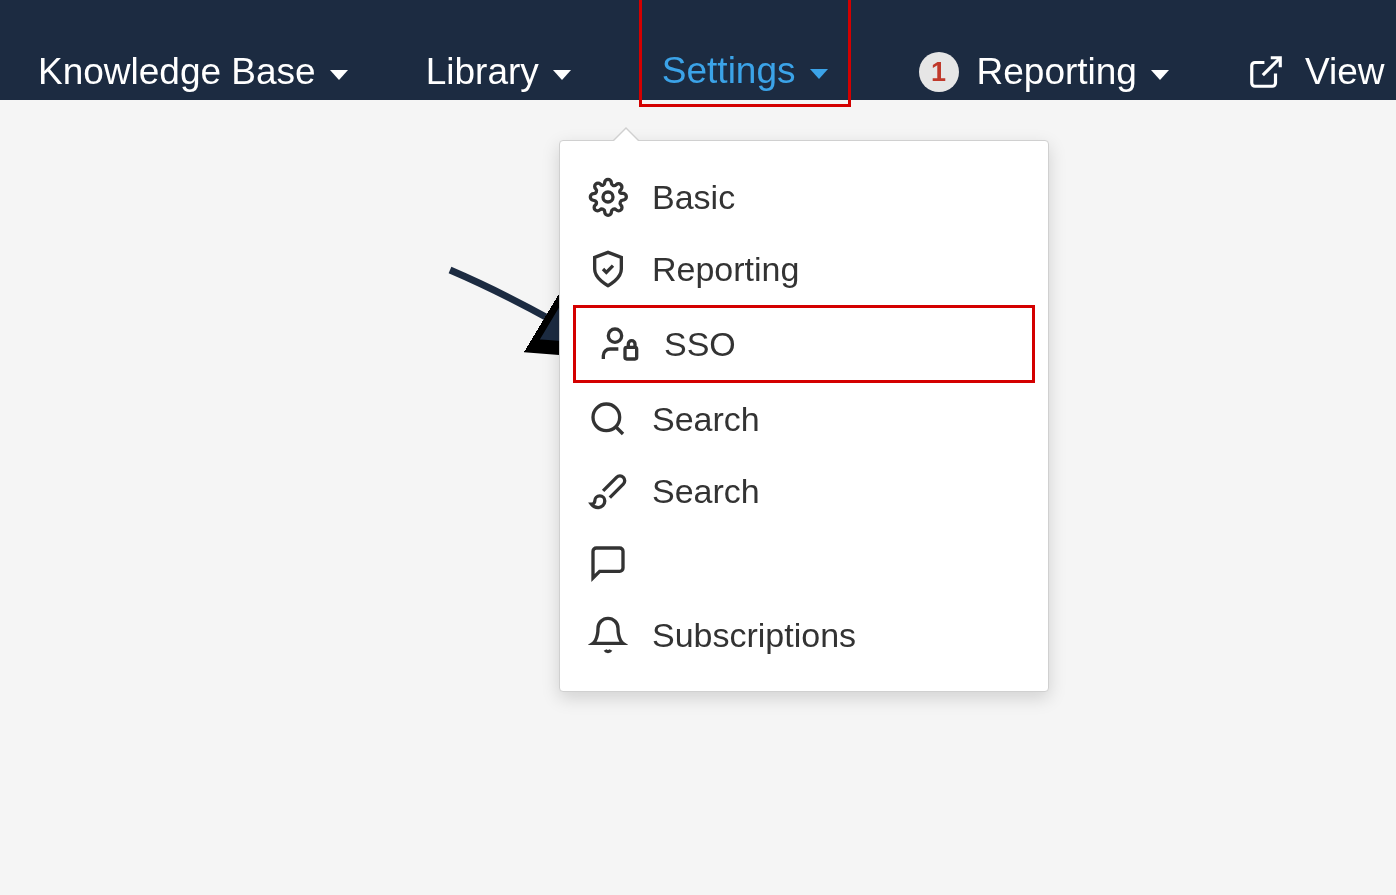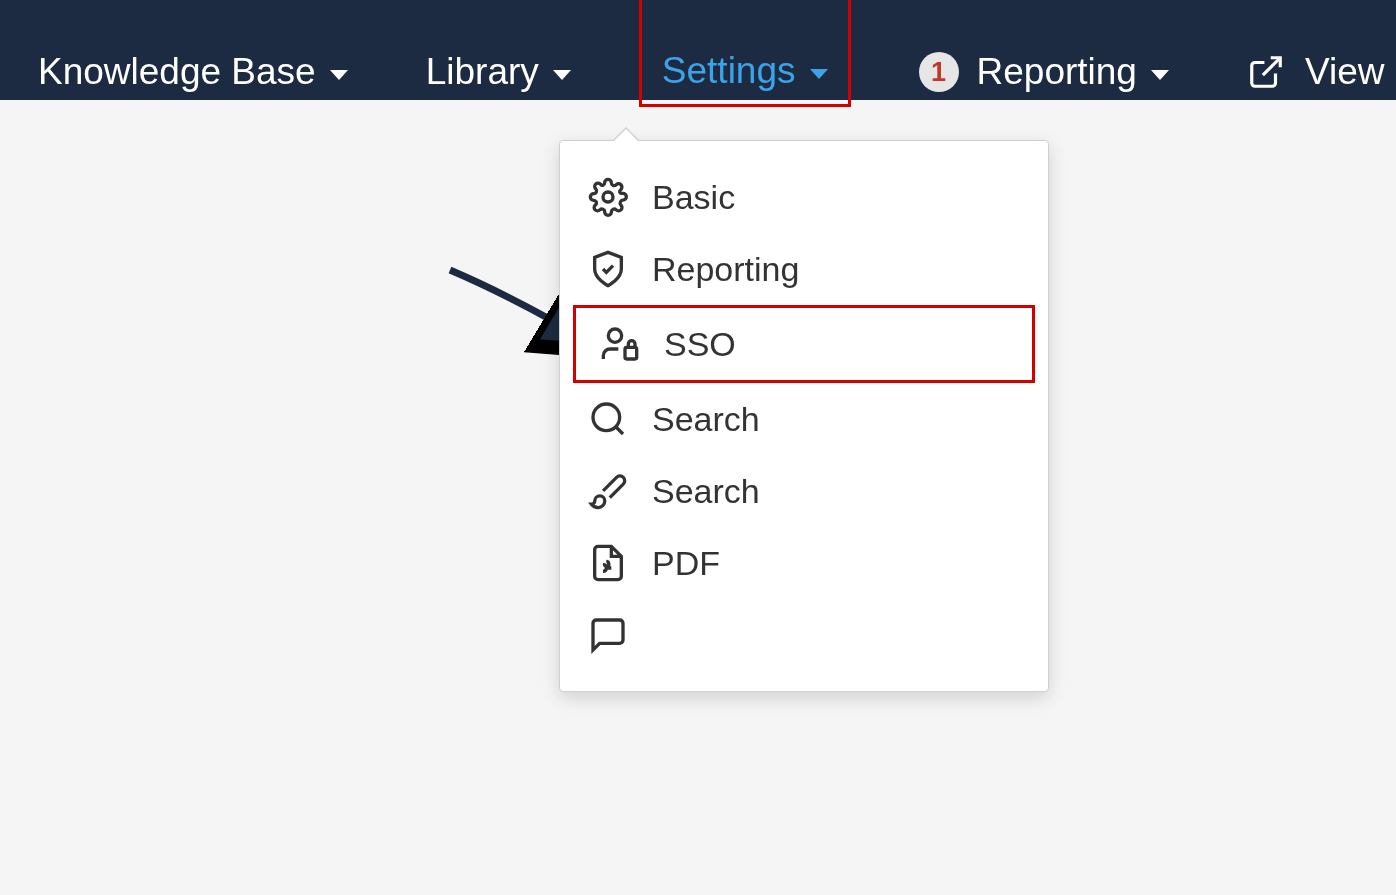--- a/index.html
+++ b/index.html
@@ -280,16 +280,6 @@
     </div>
 
 
-    <div class="menu-item">
-      <span class="mi-icon">
-        <svg viewBox="0 0 24 24" width="40" height="40">
-            <path d="M14 2H6a2 2 0 0 0-2 2v16a2 2 0 0 0 2 2h12a2 2 0 0 0 2-2V8z"></path>
-            <polyline points="14 2 14 8 20 8"></polyline>
-            <path d="M9 13c1 0 2 .5 2 2s-1 2-2 2m2-2h3m-3-4c2 0 2 4 0 4"></path>
-          </svg>
-      </span>
-      <span>PDF</span>
-    </div>
 
     <div class="menu-item">
       <span class="mi-icon">

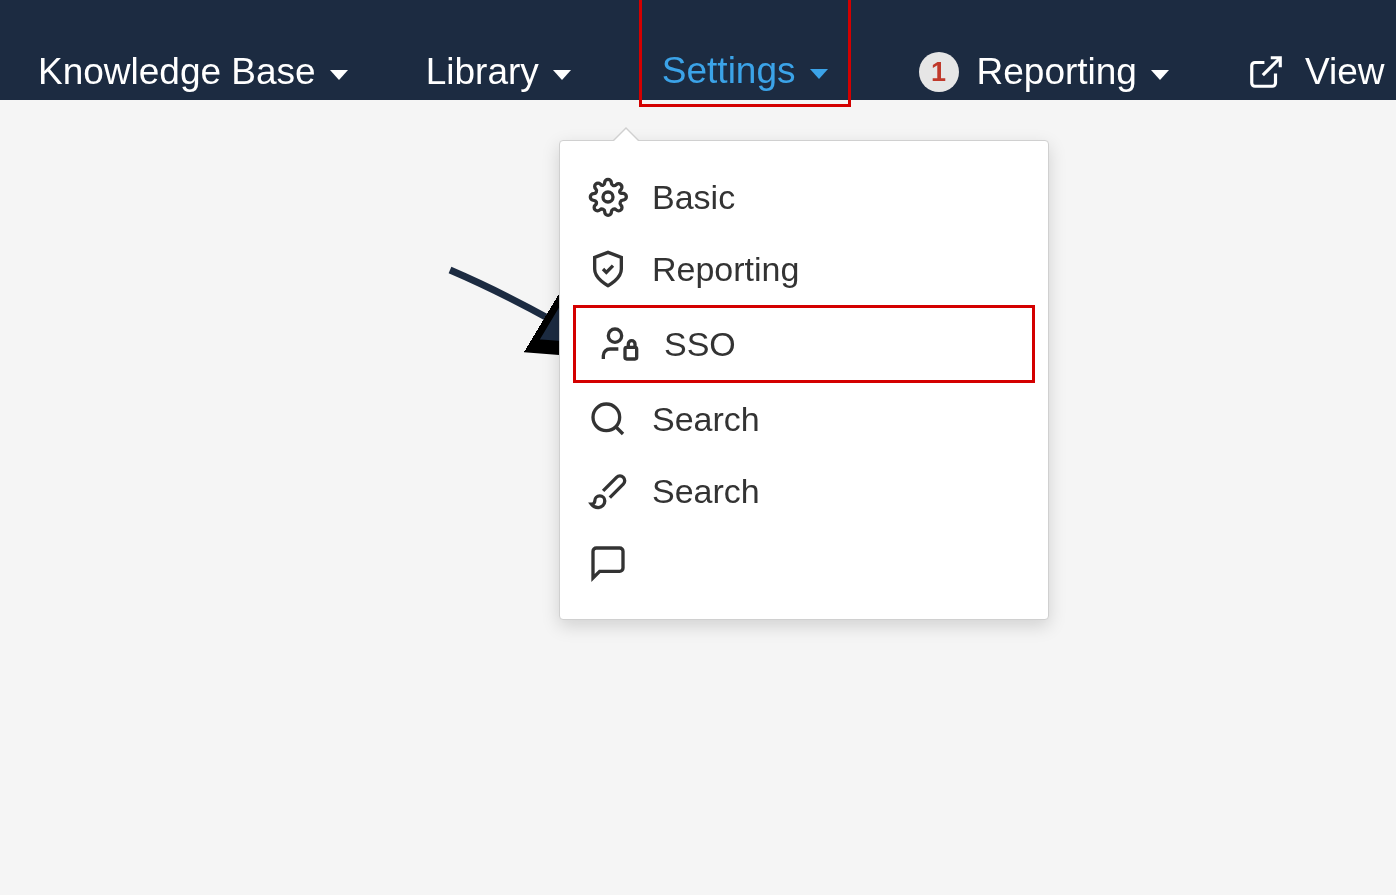--- a/index.html
+++ b/index.html
@@ -289,6 +289,15 @@
       </span>
     </div>
 
+    <div class="menu-item">
+      <span class="mi-icon">
+        <svg viewBox="0 0 24 24" width="40" height="40">
+            <path d="M18 8a6 6 0 0 0-12 0c0 7-3 9-3 9h18s-3-2-3-9"></path>
+            <path d="M13.73 21a2 2 0 0 1-3.46 0"></path>
+          </svg>
+      </span>
+      <span>Subscriptions</span>
+    </div>
 
   </div>
 </div>

